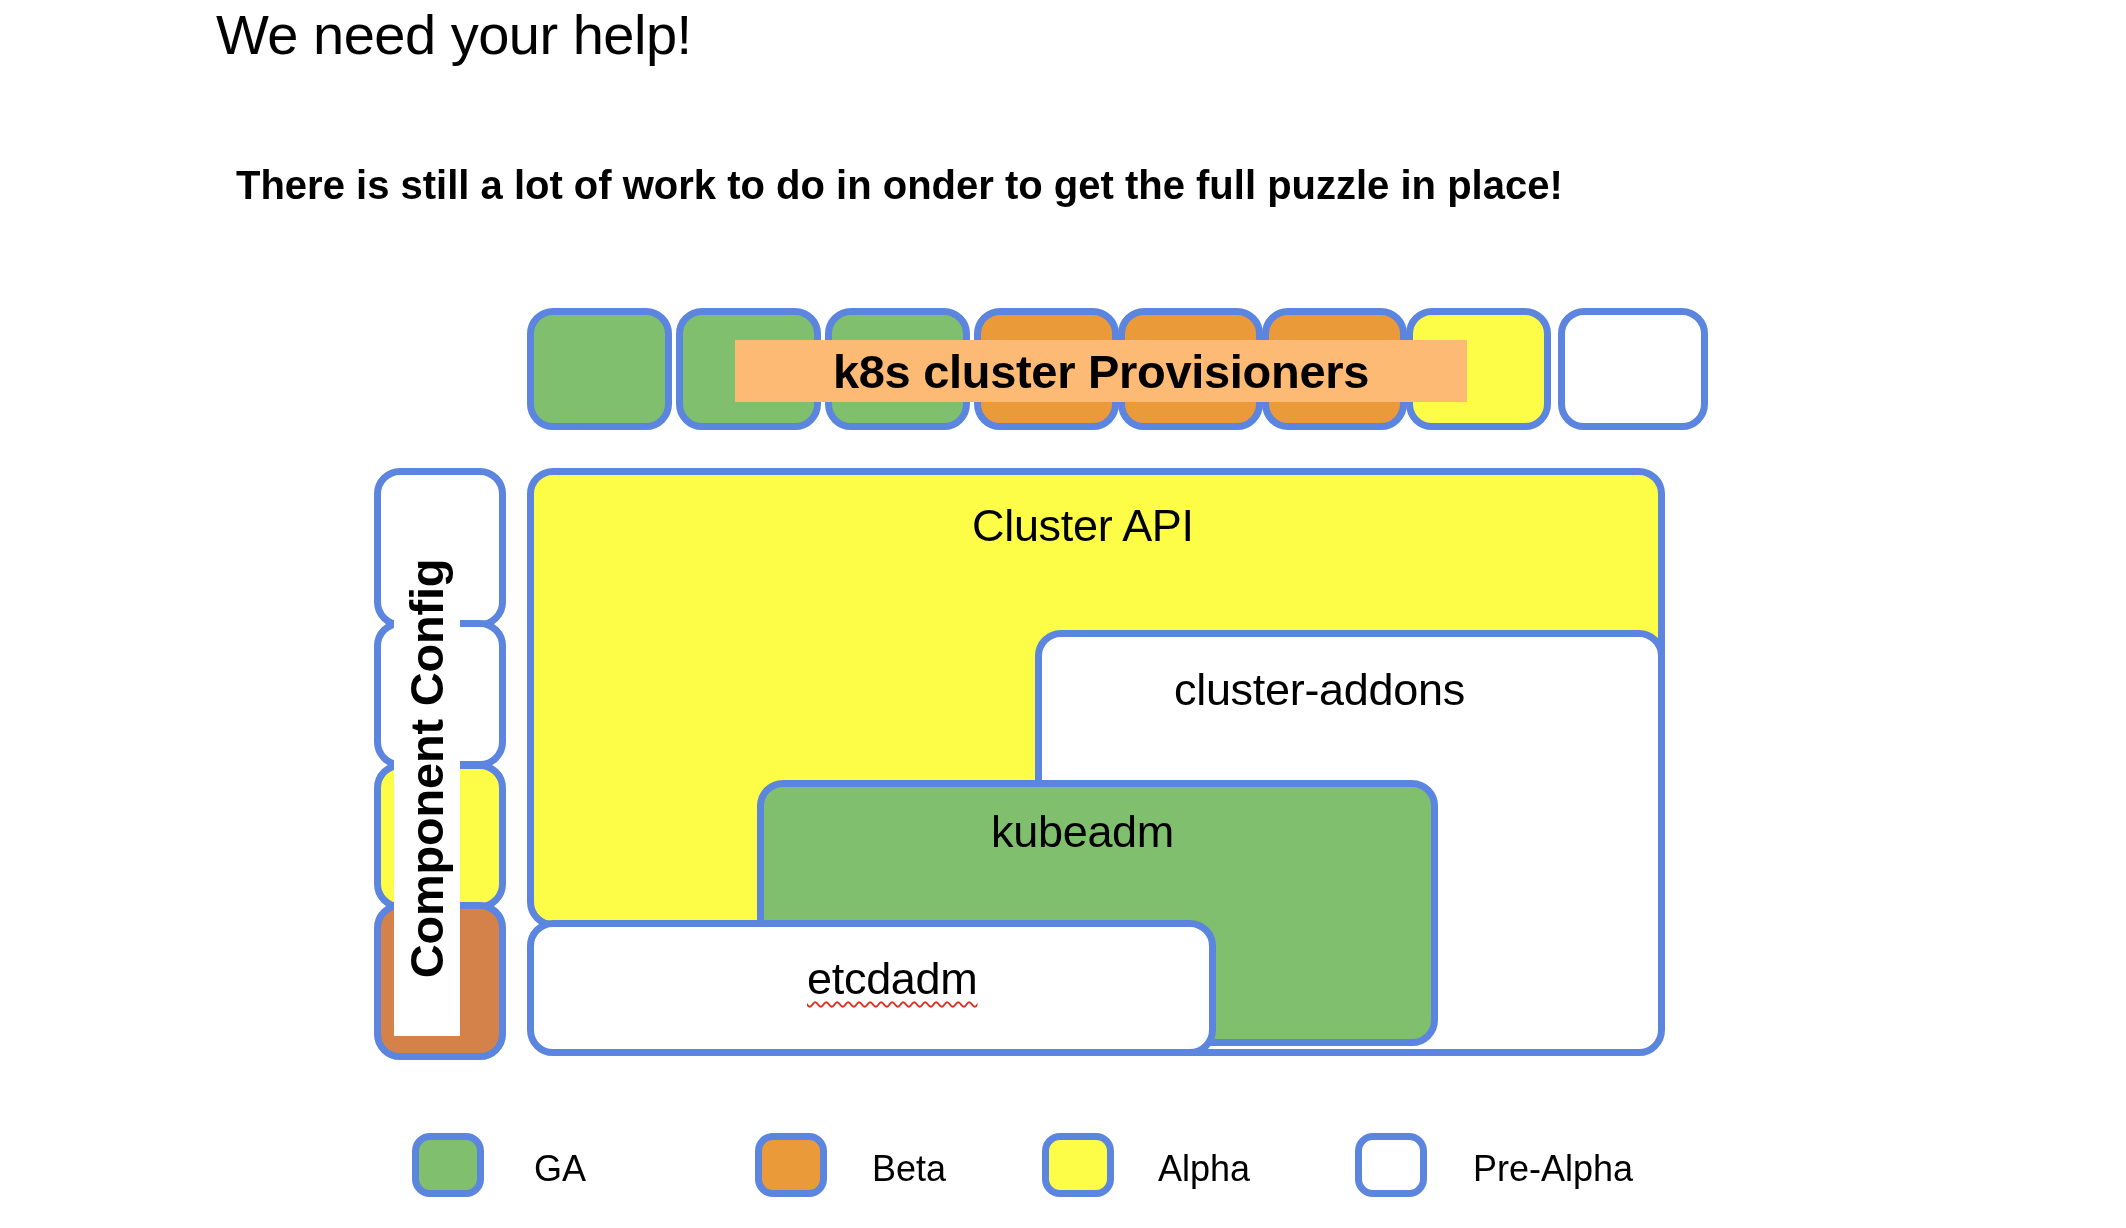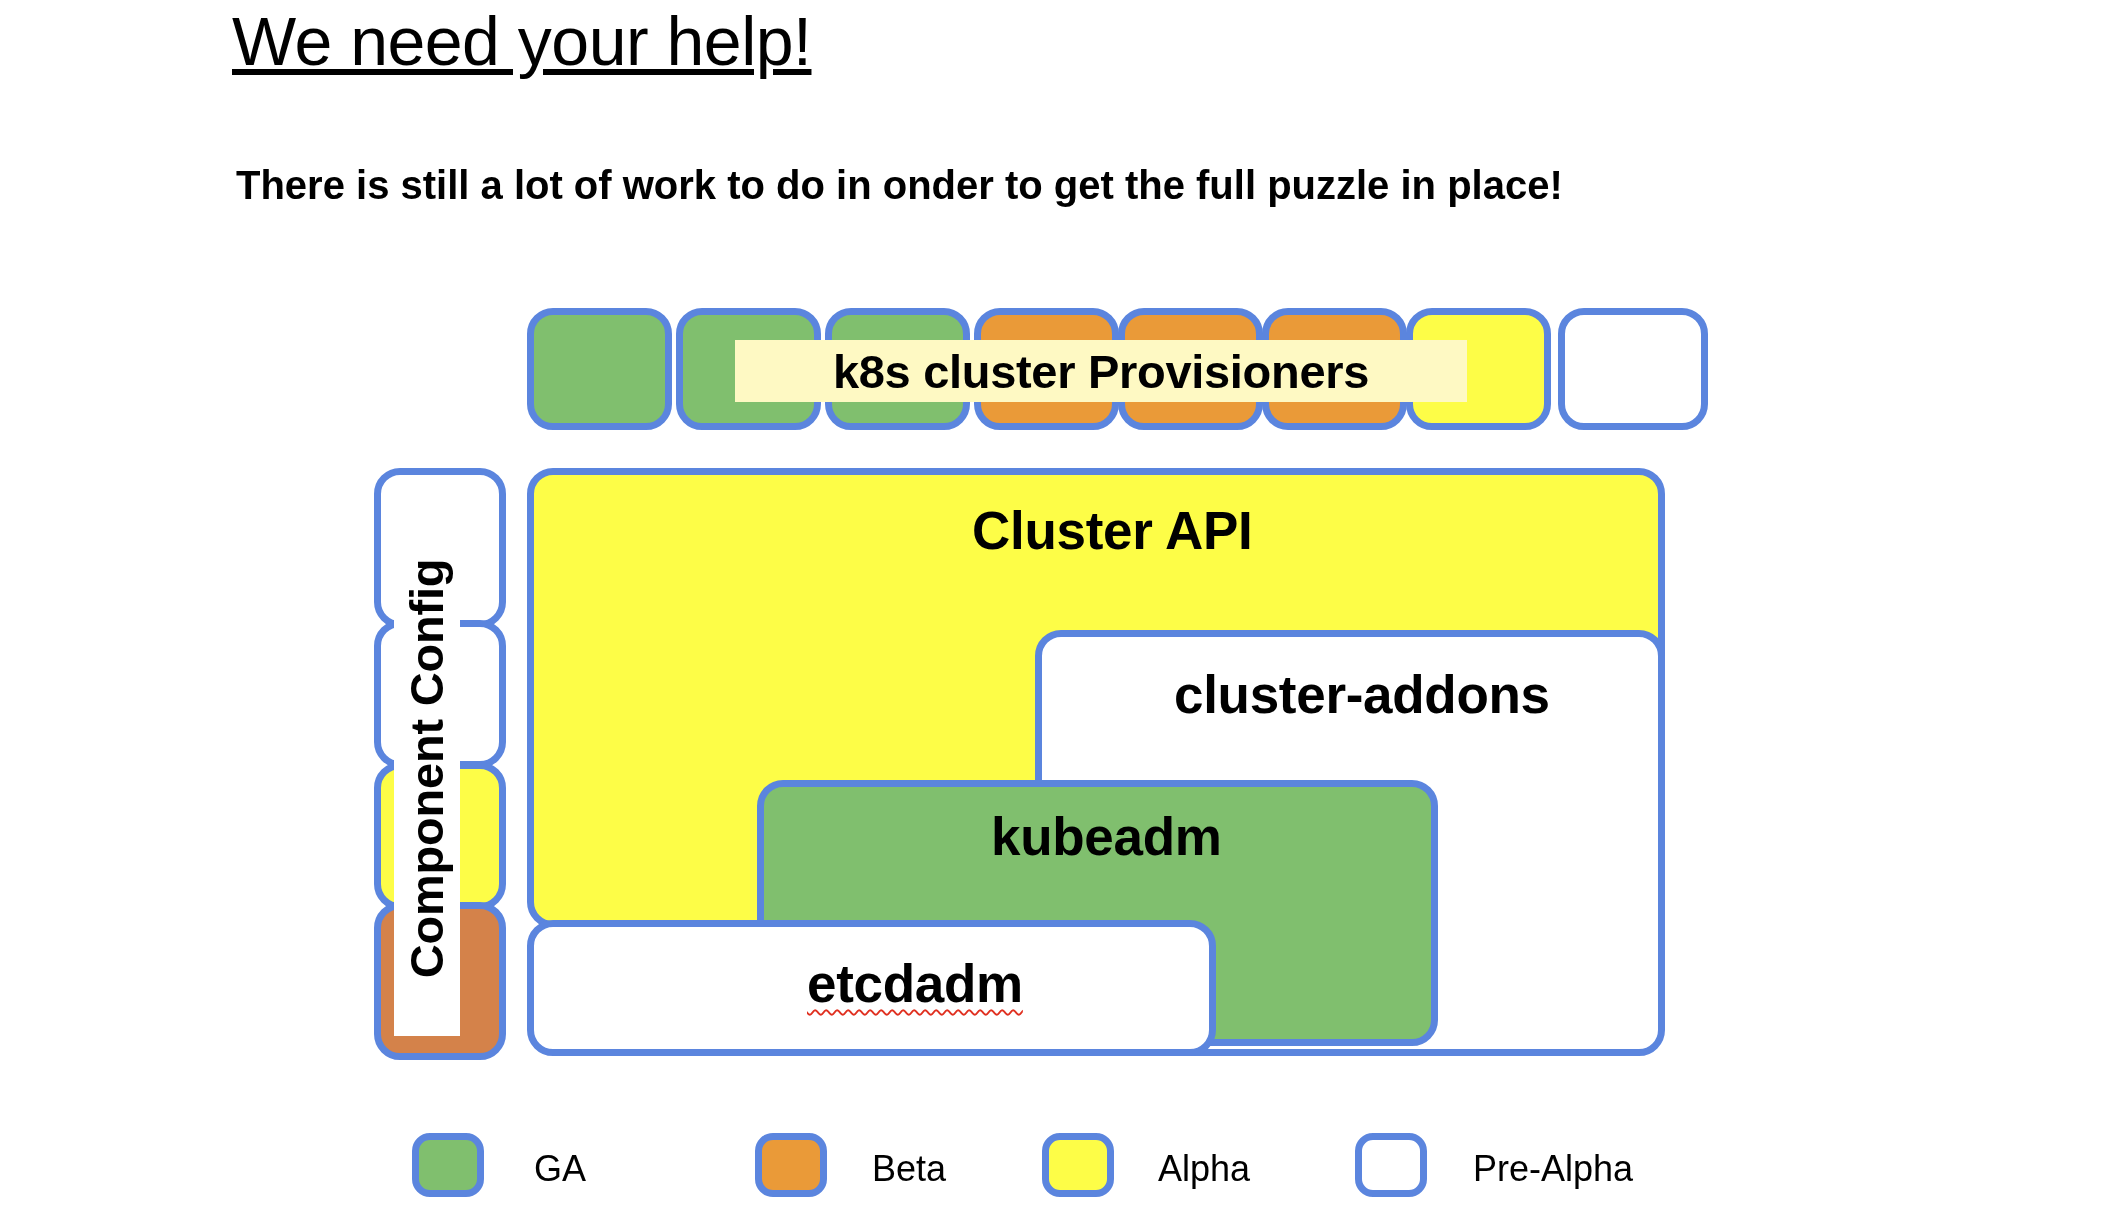--- a/index.html
+++ b/index.html
@@ -13,9 +13,9 @@
   }
   
   #slide-title{
-    position:absolute; left:232px; top:6px;
-    font-size:68px; font-weight:400; line-height:1.05;
-    letter-spacing:-0.5px; white-space:nowrap;text-decoration:underline;
+    position:absolute; left:216px; top:6px;
+    font-size:56px; font-weight:400; line-height:1.05;
+    letter-spacing:-0.5px; white-space:nowrap;
   }
   #slide-subtitle{
     position:absolute; left:236px; top:163px;

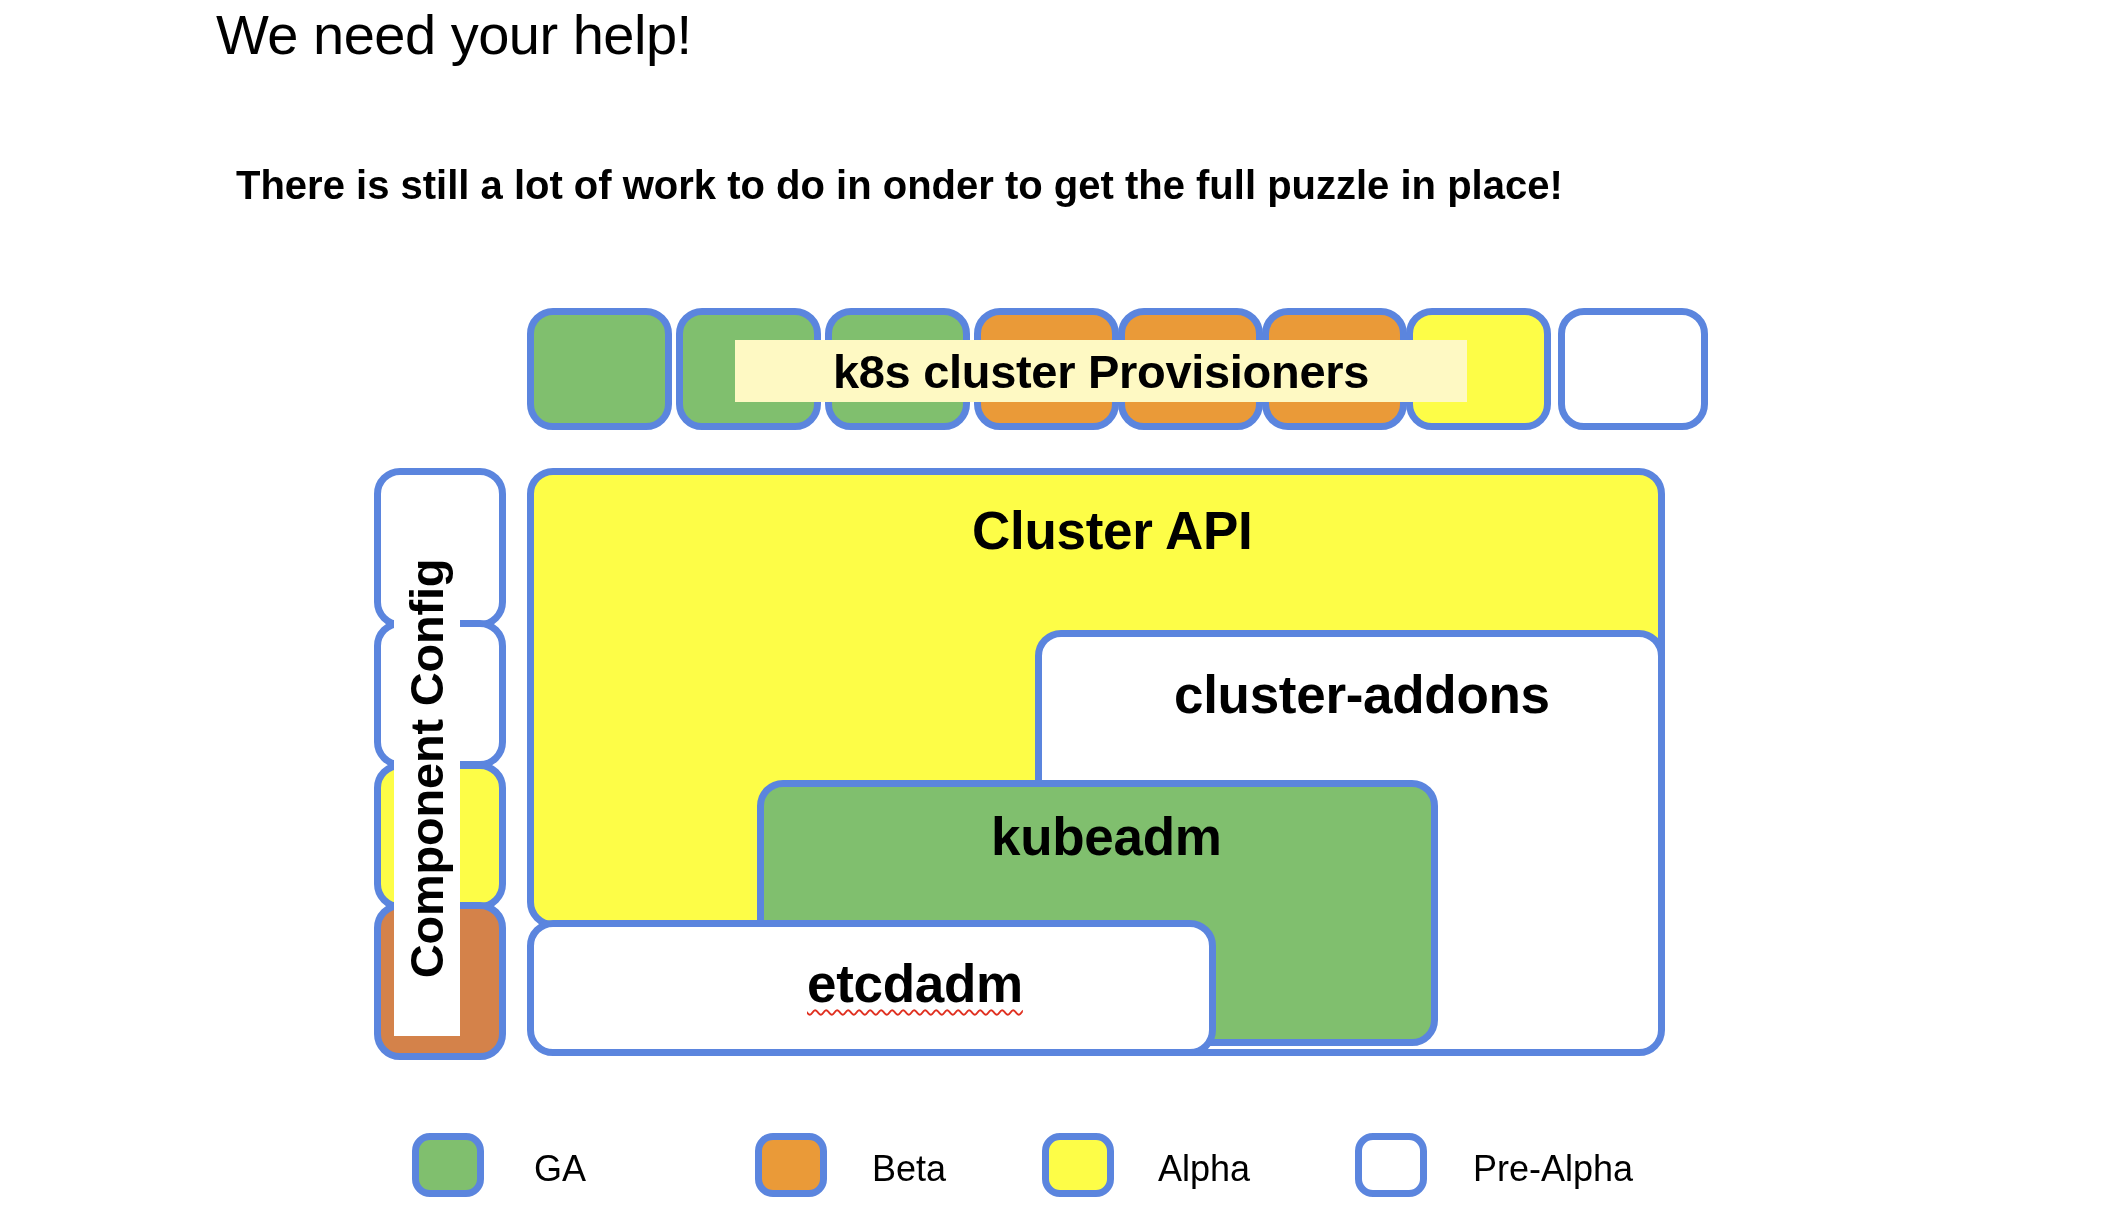--- a/index.html
+++ b/index.html
@@ -42,7 +42,7 @@
   #provisioners-label{
     position:absolute;
     left:735px; top:340px; width:732px; height:62px;
-    background:#fef9c3;
+    background:#fdba74;
     display:flex; align-items:center; justify-content:center;
     font-size:47px; font-weight:bold; letter-spacing:-0.3px;
     white-space:nowrap; z-index:9;

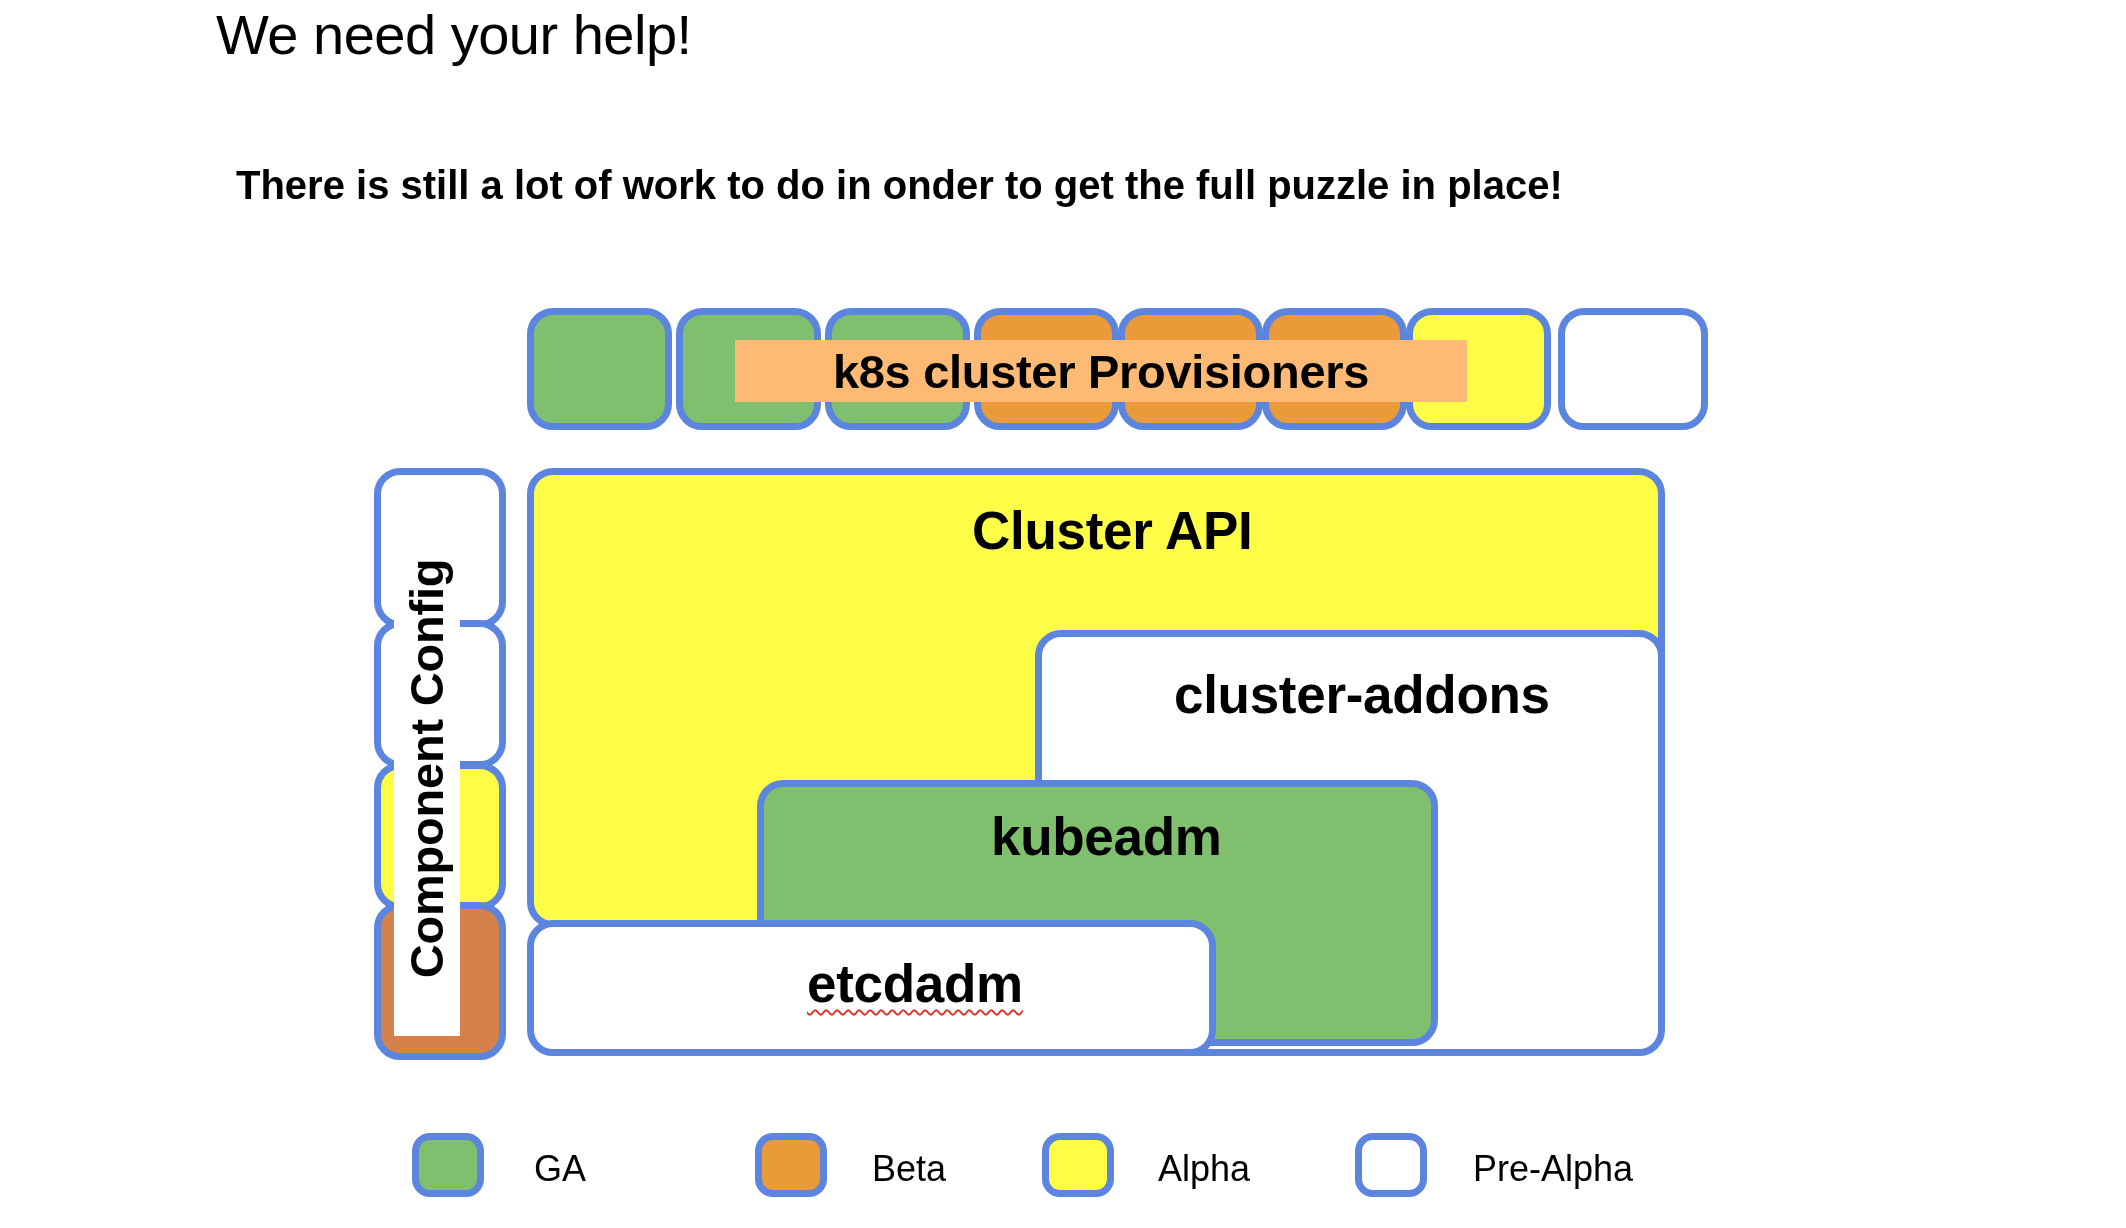--- a/index.html
+++ b/index.html
@@ -64,7 +64,7 @@
   
   .box-label{
     position:absolute;
-    font-size:53px; font-weight:bold; letter-spacing:-0.3px;
+    font-size:45px; font-weight:normal; letter-spacing:-0.3px;
     white-space:nowrap; z-index:12;
   }
   .spell-error{

